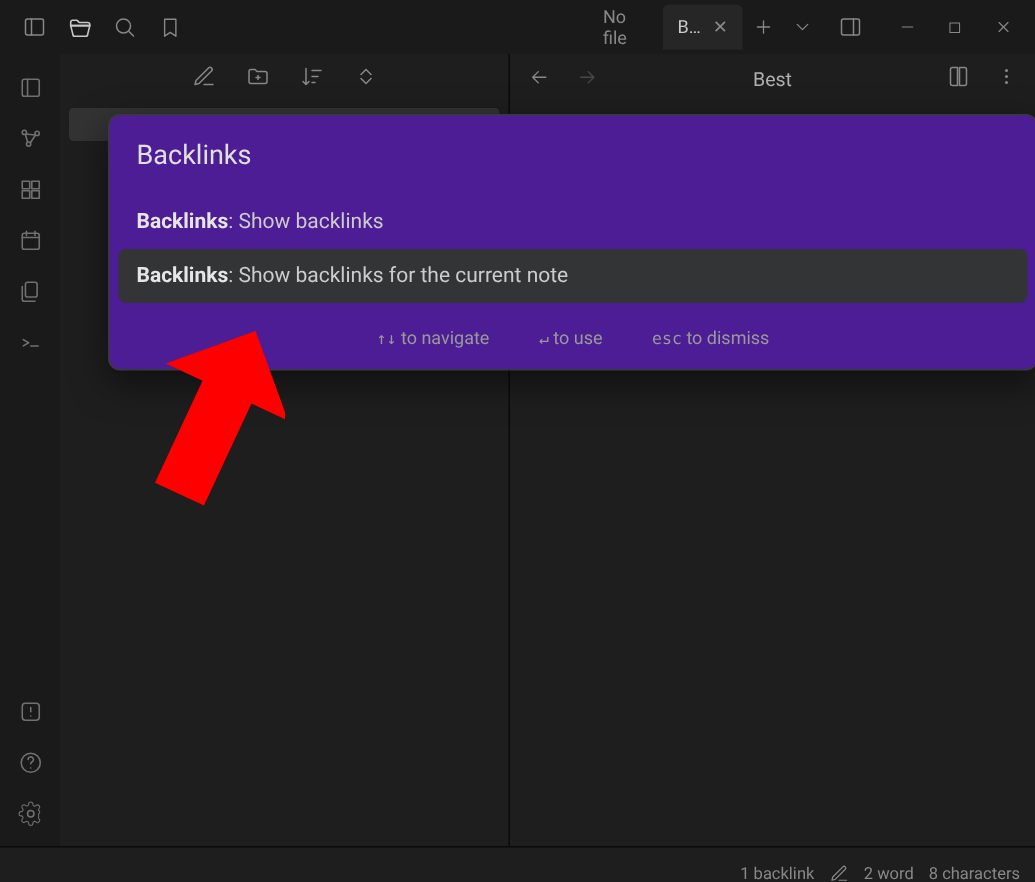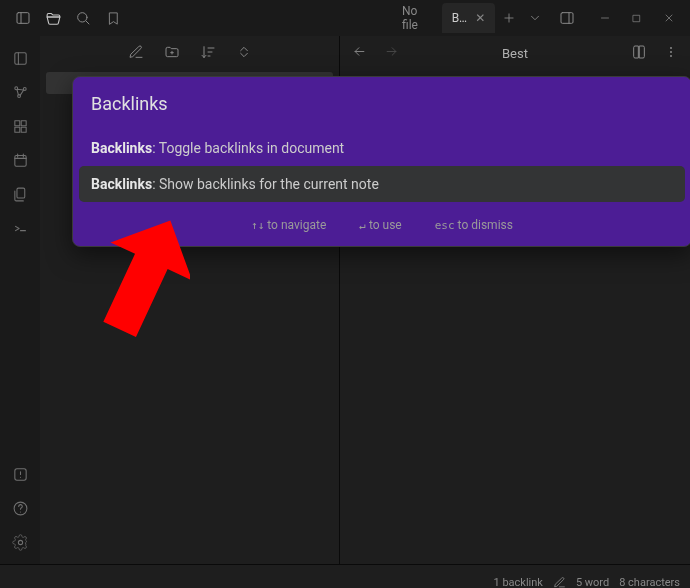--- a/index.html
+++ b/index.html
@@ -395,6 +395,9 @@
   </div>
   <div class="palette-results">
     <div class="result">
+      <strong>Backlinks</strong><span>: Show backlinks</span>
+    </div>
+    <div class="result">
       <strong>Backlinks</strong><span>: Toggle backlinks in document</span>
     </div>
     <div class="result selected">

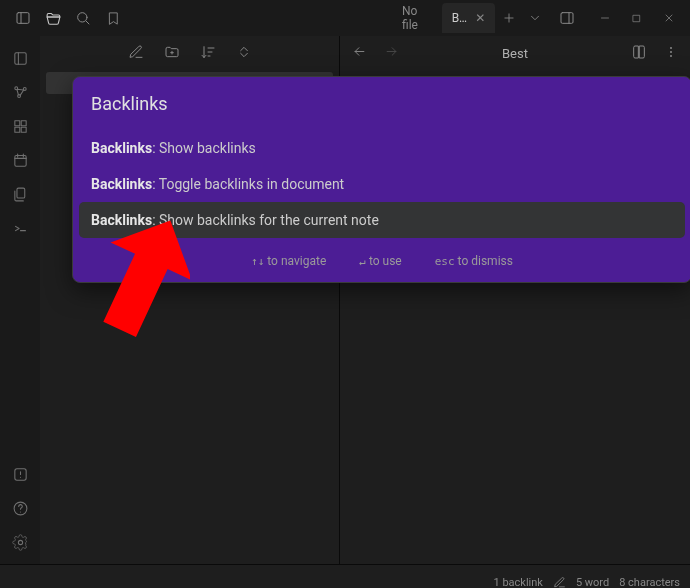--- a/index.html
+++ b/index.html
@@ -397,9 +397,6 @@
     <div class="result">
       <strong>Backlinks</strong><span>: Show backlinks</span>
     </div>
-    <div class="result">
-      <strong>Backlinks</strong><span>: Toggle backlinks in document</span>
-    </div>
     <div class="result selected">
       <strong>Backlinks</strong><span>: Show backlinks for the current note</span>
     </div>

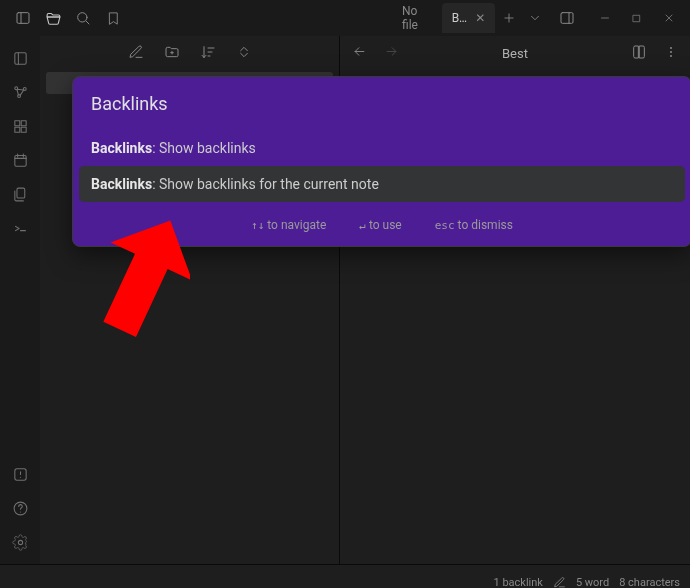--- a/index.html
+++ b/index.html
@@ -385,7 +385,7 @@
         <path d="M12 20h9M16.5 3.5a2.12 2.12 0 0 1 3 3L7 19l-4 1 1-4z"></path>
       </svg>
   </span>
-  <span>5 word</span>
+  <span>2 word</span>
   <span>8 characters</span>
 </div>
 

